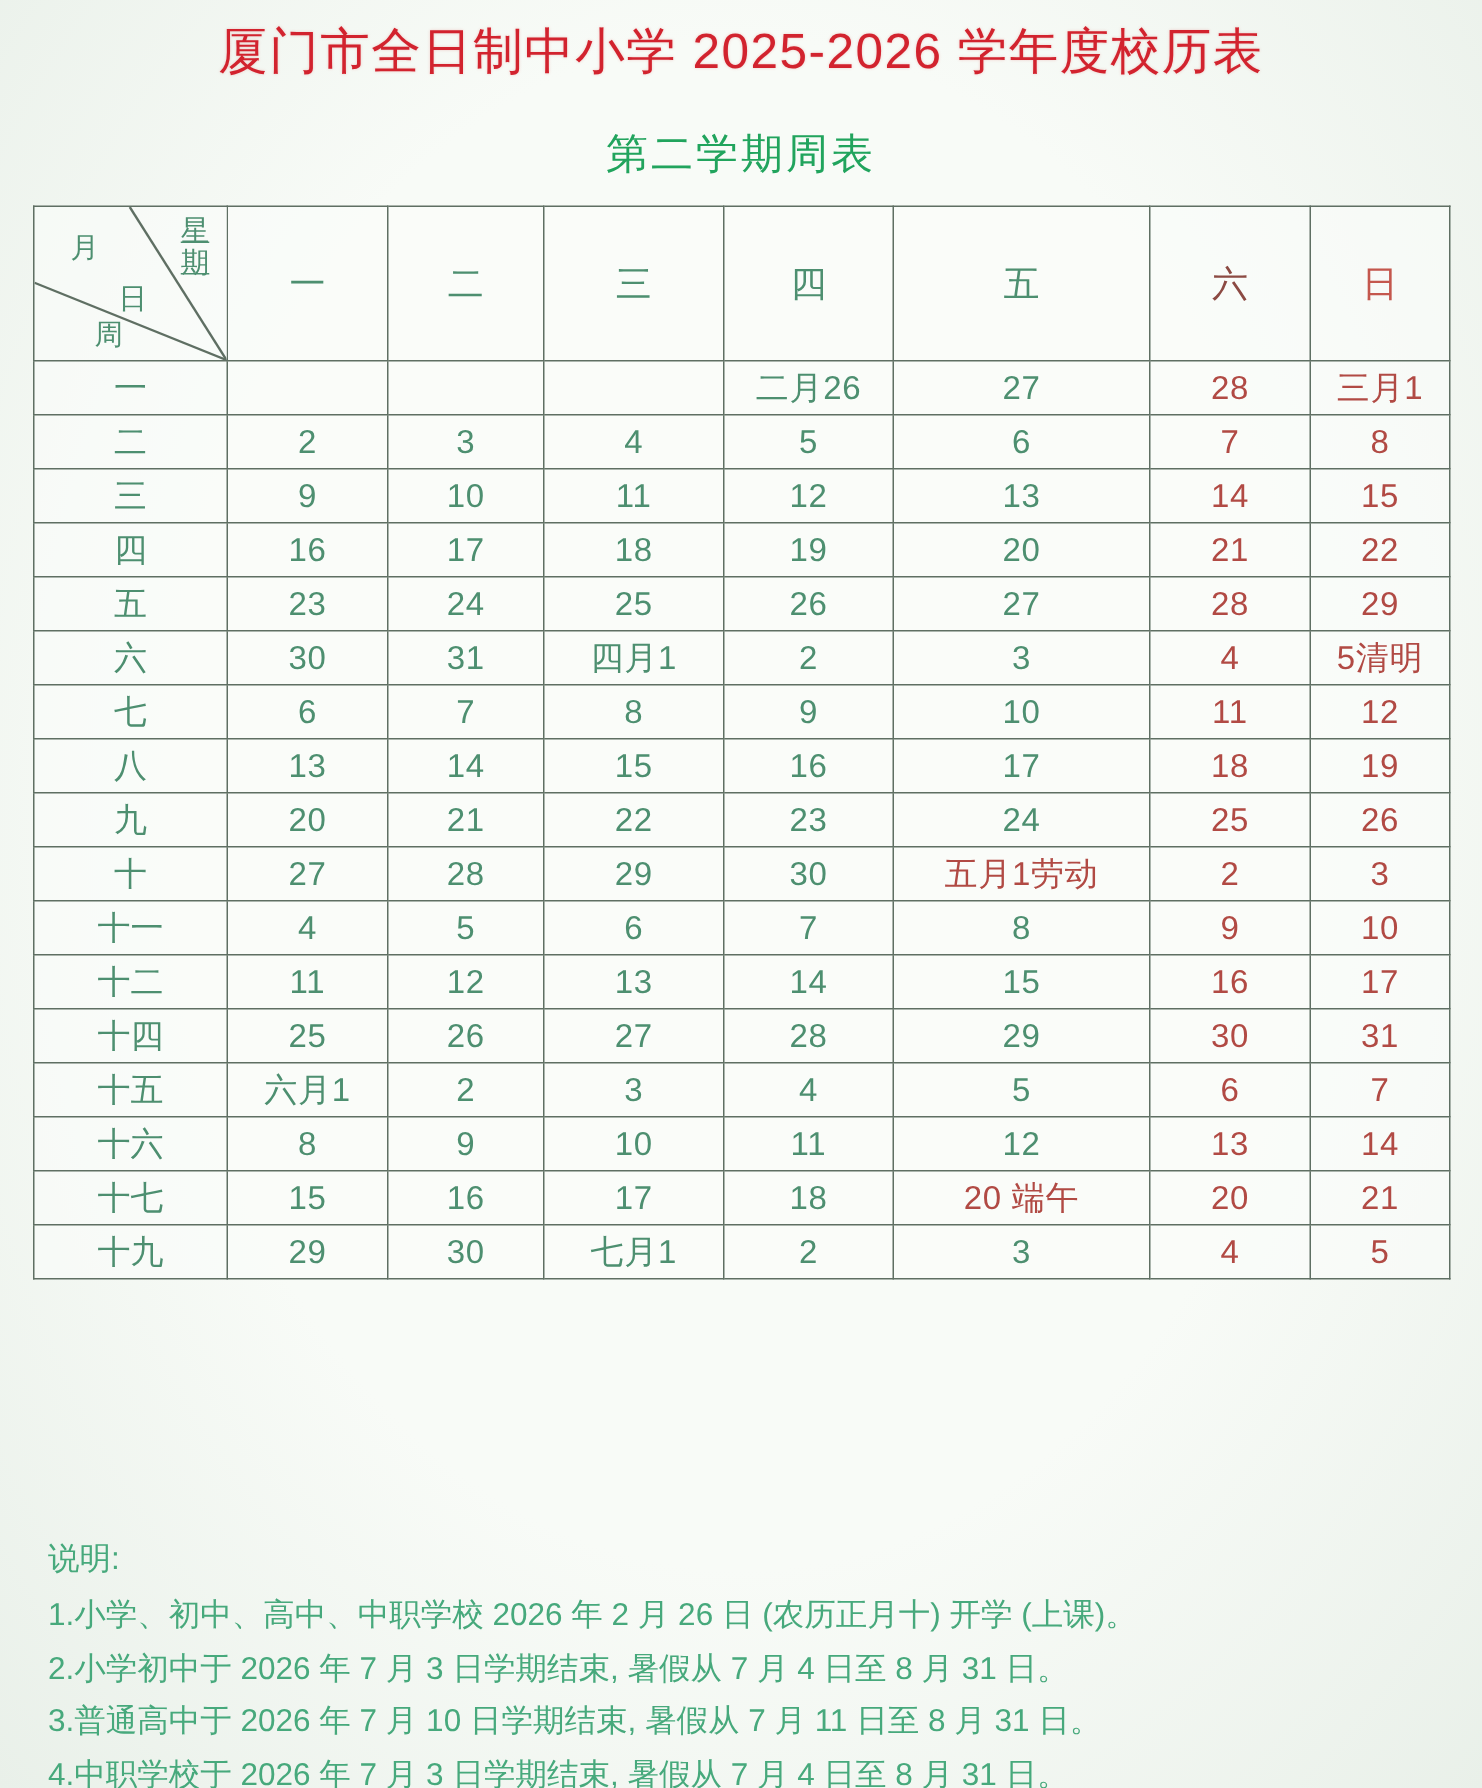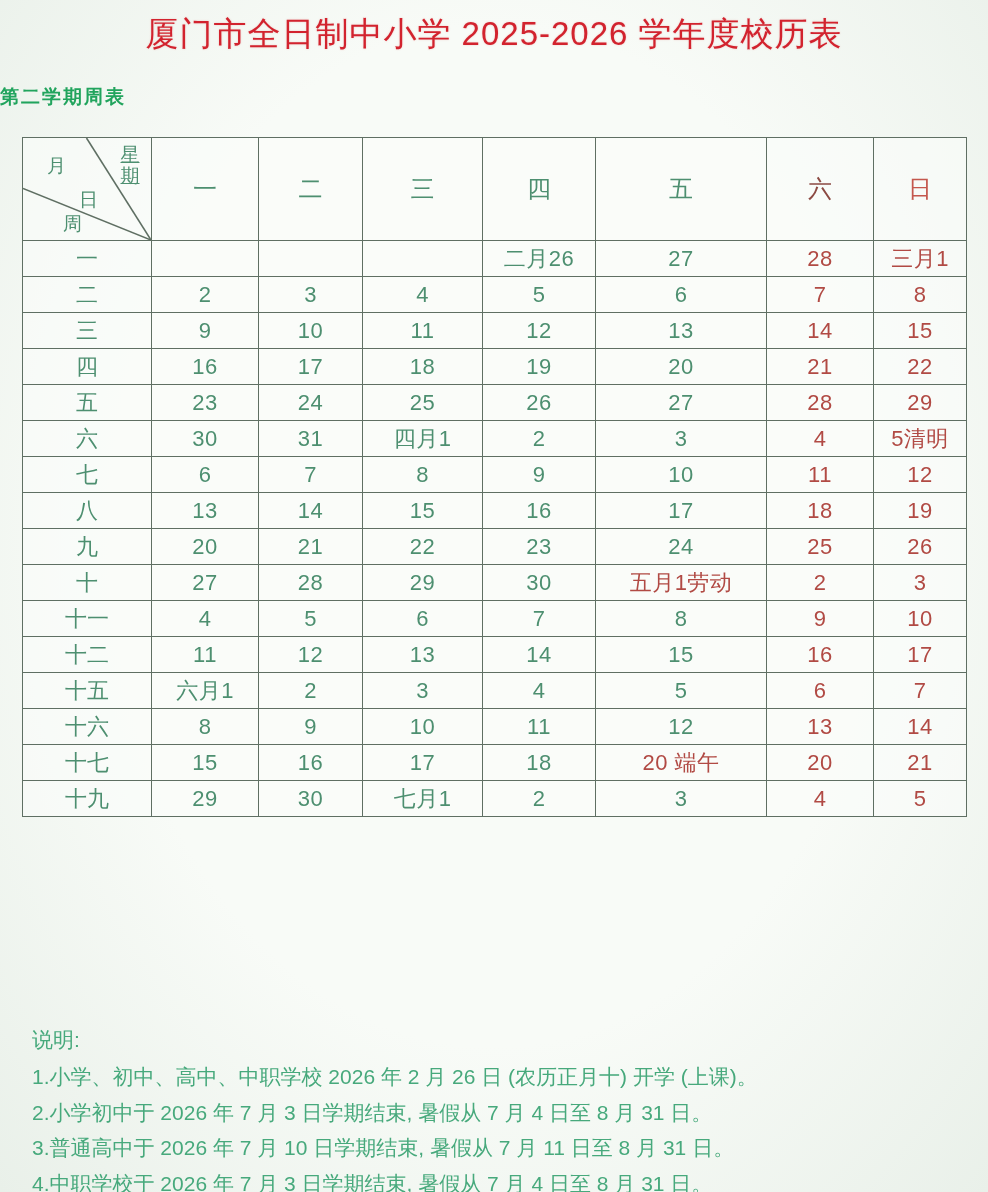--- a/index.html
+++ b/index.html
@@ -16,8 +16,8 @@
     text-shadow:0 0 2px rgba(220,60,60,.25);
   }
   .page-subtitle{
-    position:absolute;top:84px;left:0;width:100%;
-    font-size:19px;font-weight:bold;letter-spacing:2px;
+    position:absolute;top:84px;left:0;width:100%;text-align:center;
+    font-size:28px;font-weight:normal;letter-spacing:2px;
     color:var(--subtitle-green,#21a45d);
   }
   table.cal{

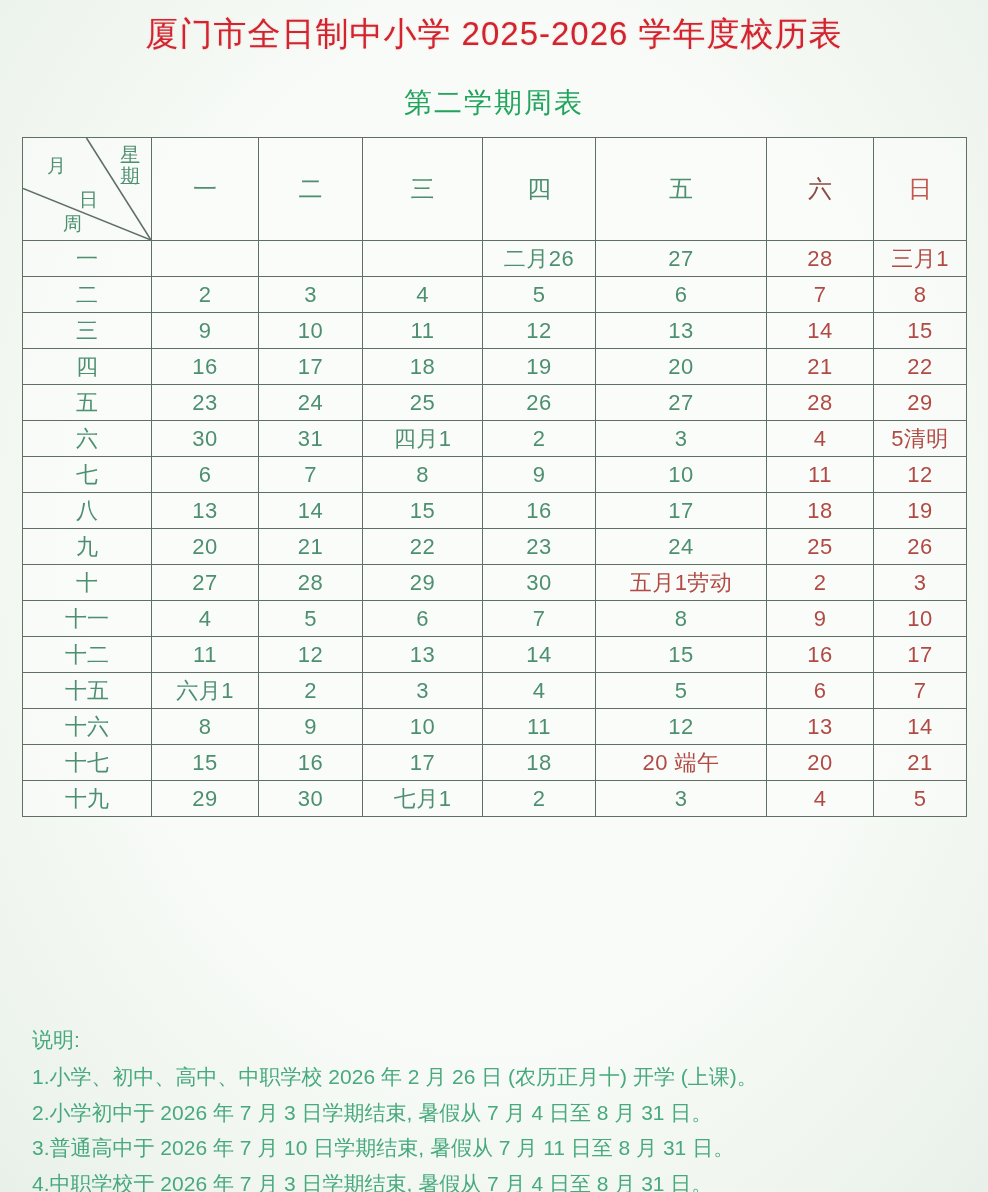--- a/index.html
+++ b/index.html
@@ -215,6 +215,16 @@
         <td class="day r">17</td>
       </tr>
       <tr>
+        <td class="wk g">十四</td>
+        <td class="day g">25</td>
+        <td class="day g">26</td>
+        <td class="day g">27</td>
+        <td class="day g">28</td>
+        <td class="day g">29</td>
+        <td class="day r">30</td>
+        <td class="day r">31</td>
+      </tr>
+      <tr>
         <td class="wk g">十五</td>
         <td class="day g">六月1</td>
         <td class="day g">2</td>

